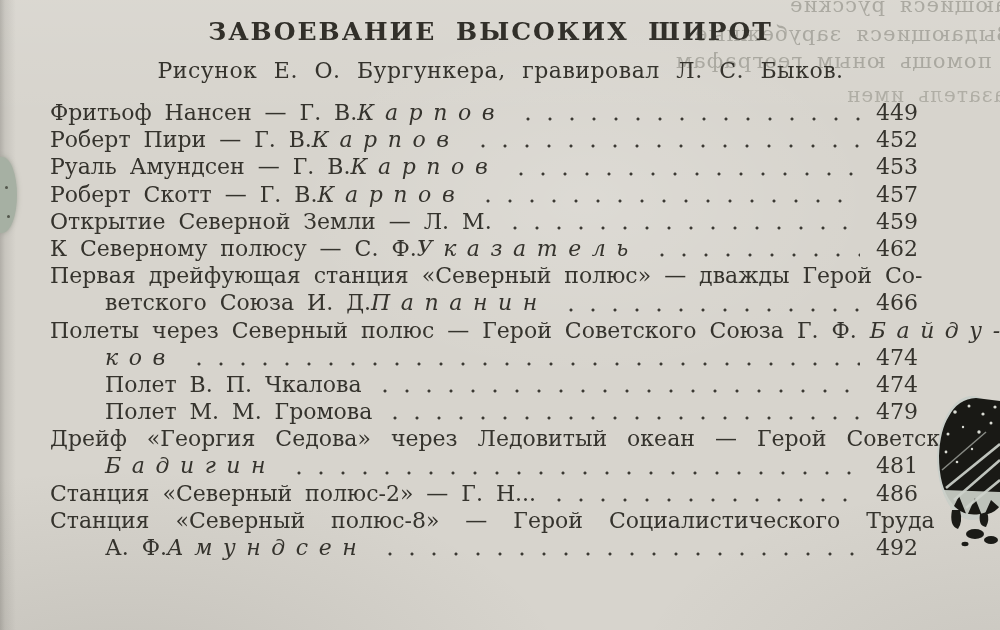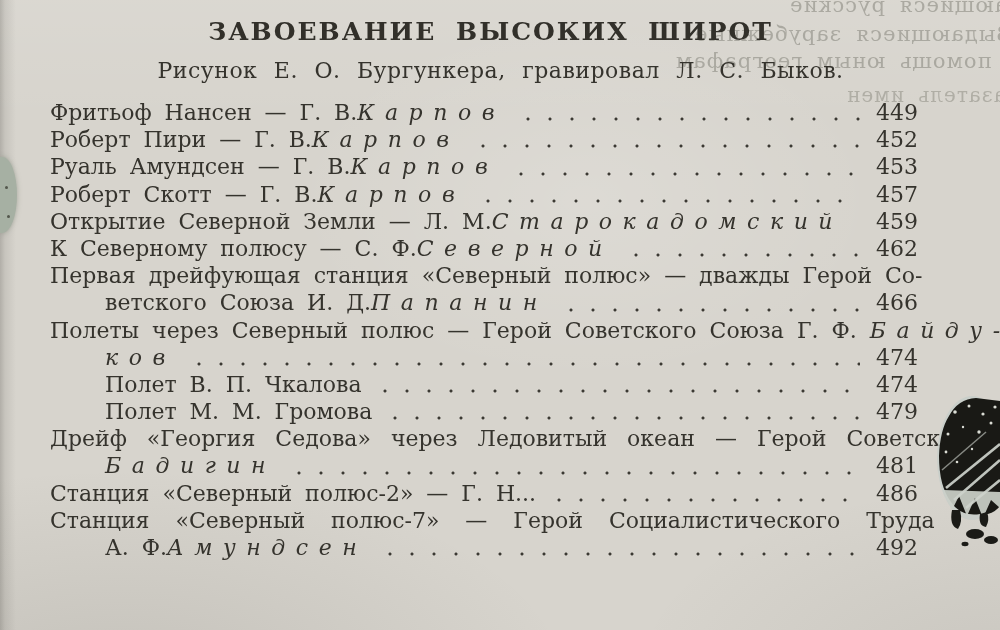--- a/index.html
+++ b/index.html
@@ -127,7 +127,6 @@
   </div>
     <div class="row">
     <span class="pre">Открытие Северной Земли — Л. М. </span>
-      <span class="sperr">Старокадомский</span>
       <span class="post"></span>
     <span class="dots"></span>
     <span class="pg">459</span>

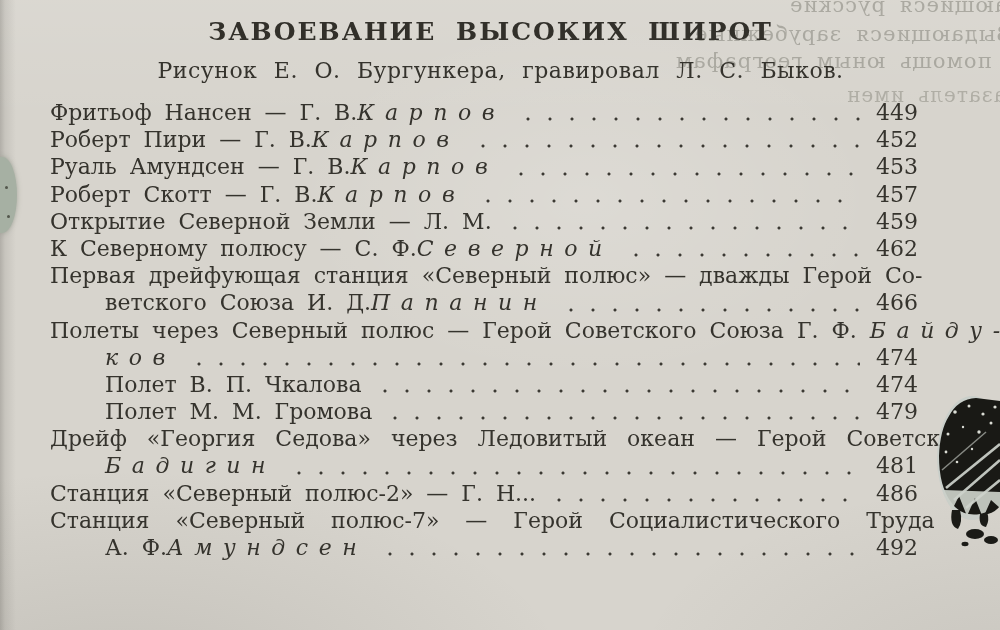--- a/index.html
+++ b/index.html
@@ -133,7 +133,7 @@
   </div>
     <div class="row">
     <span class="pre">К Северному полюсу — С. Ф. </span>
-      <span class="sperr">Северной</span>
+      <span class="sperr">Указатель</span>
       <span class="post"></span>
     <span class="dots"></span>
     <span class="pg">462</span>

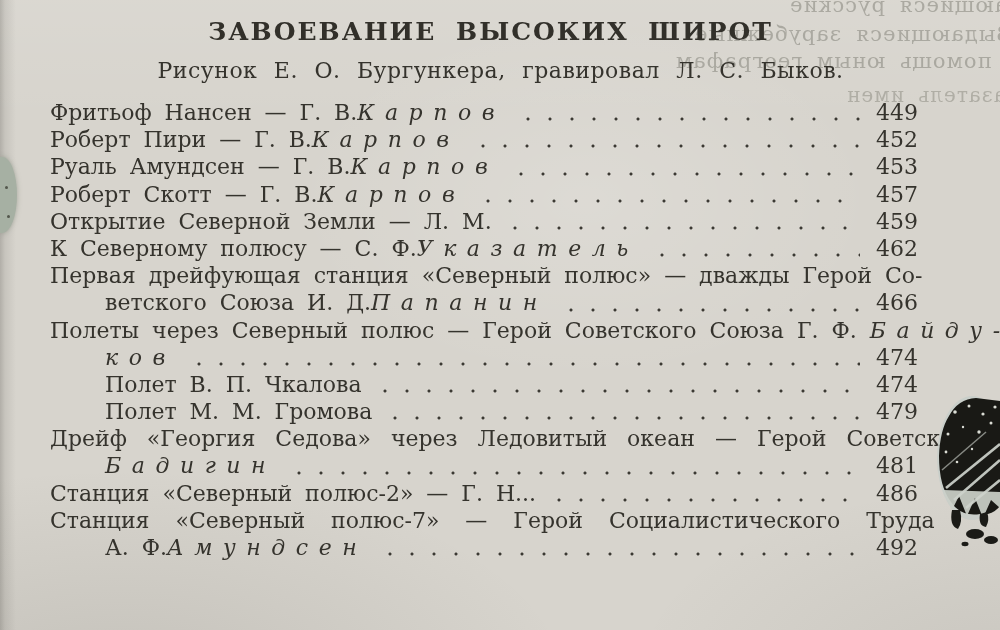--- a/index.html
+++ b/index.html
@@ -196,7 +196,7 @@
     <span class="pg">486</span>
   </div>
     <div class="row xwide">
-    <span class="pre">Станция «Северный полюс-7» — Герой Социалистического Труда</span>
+    <span class="pre">Станция «Северный полюс-8» — Герой Социалистического Труда</span>
       <span class="sperr"></span>
       <span class="post"></span>
     <span class="dots hide"></span>

